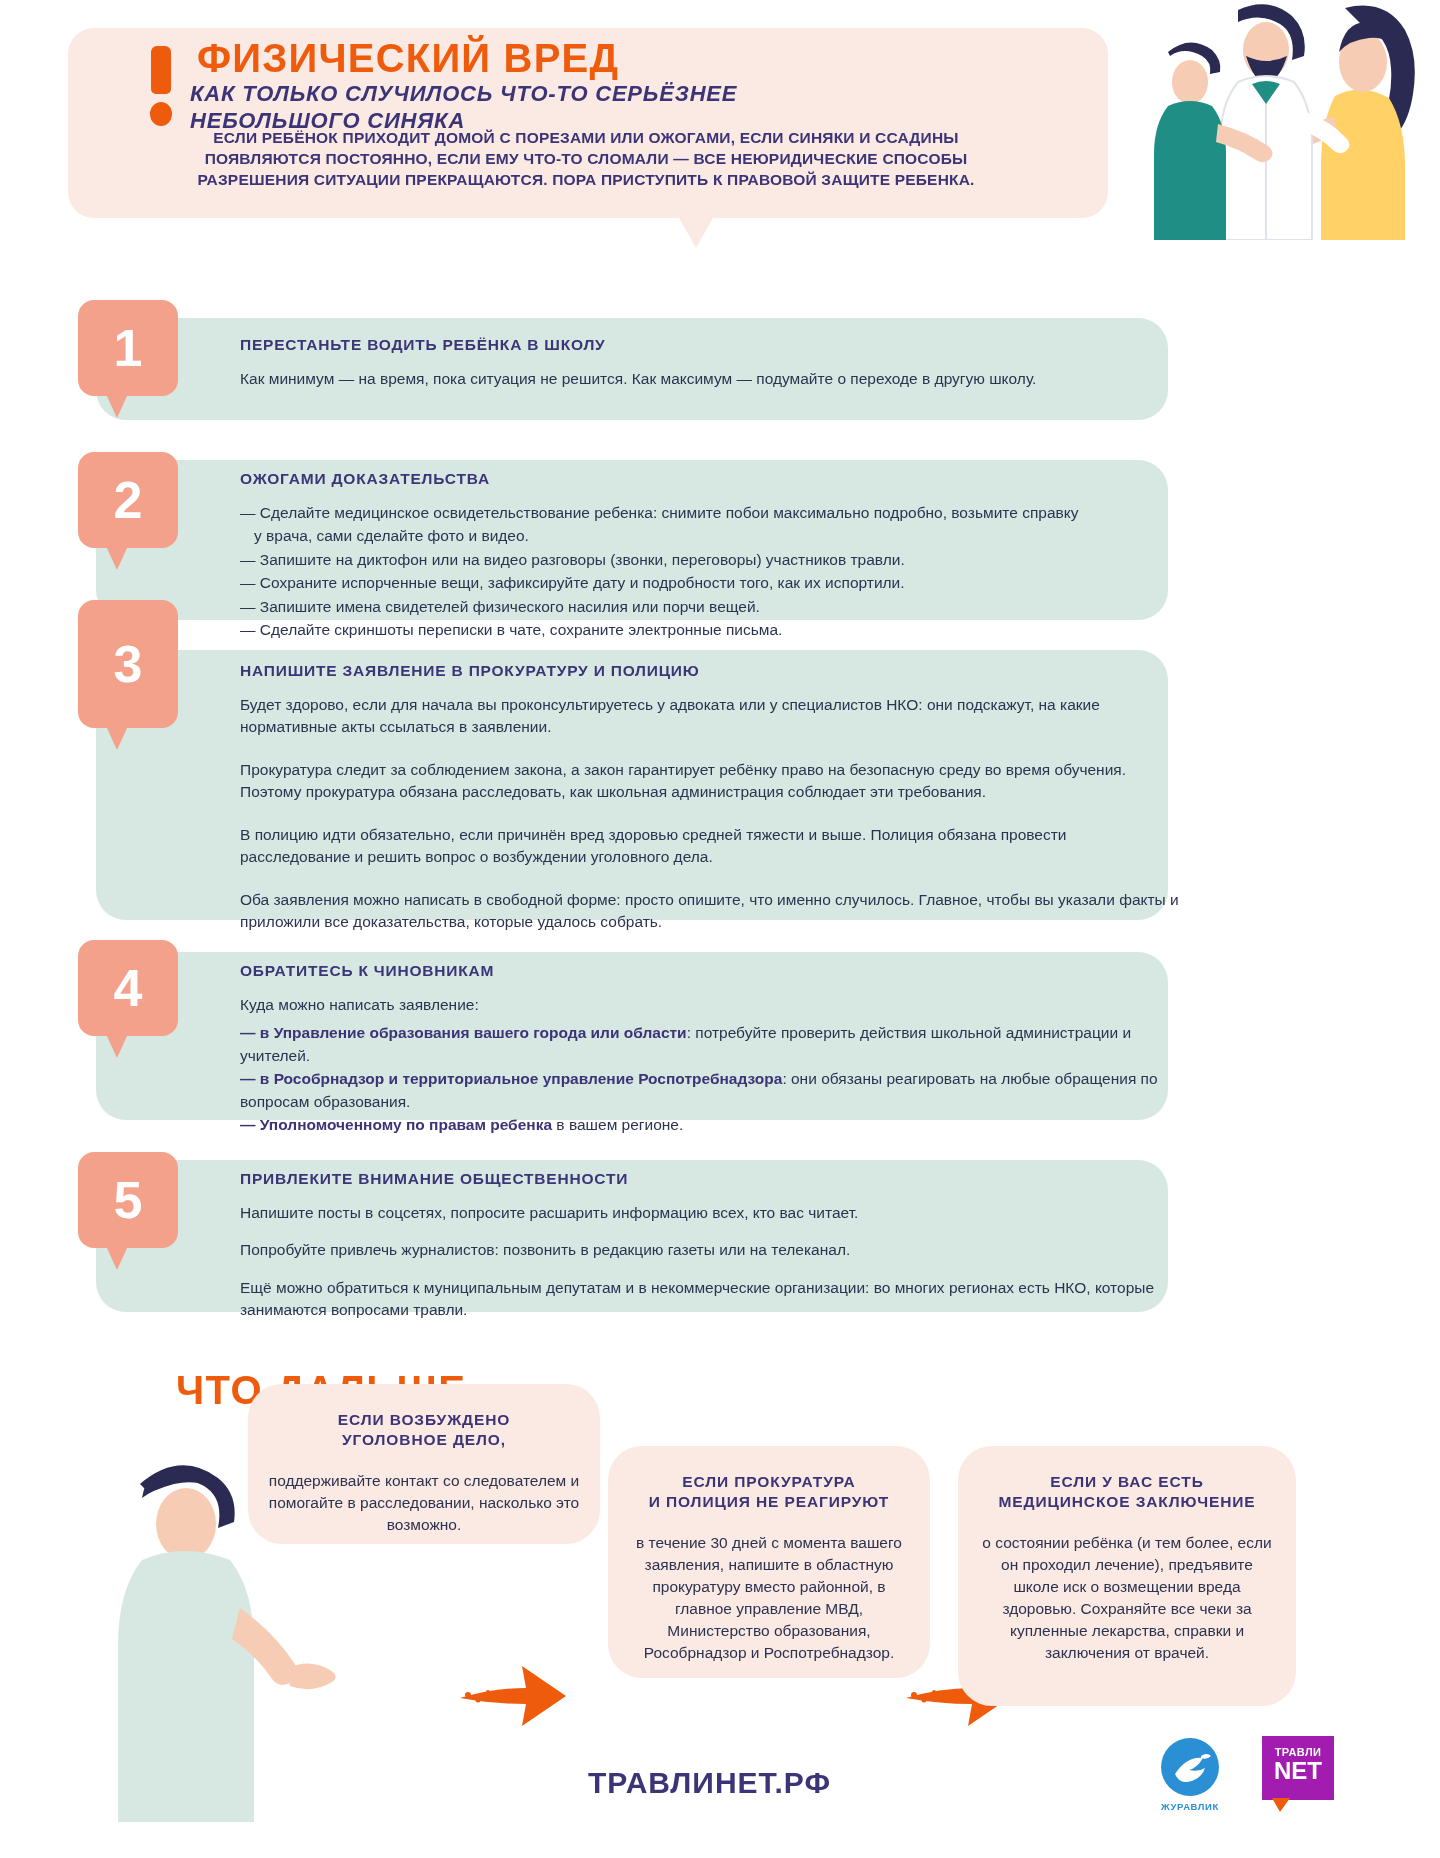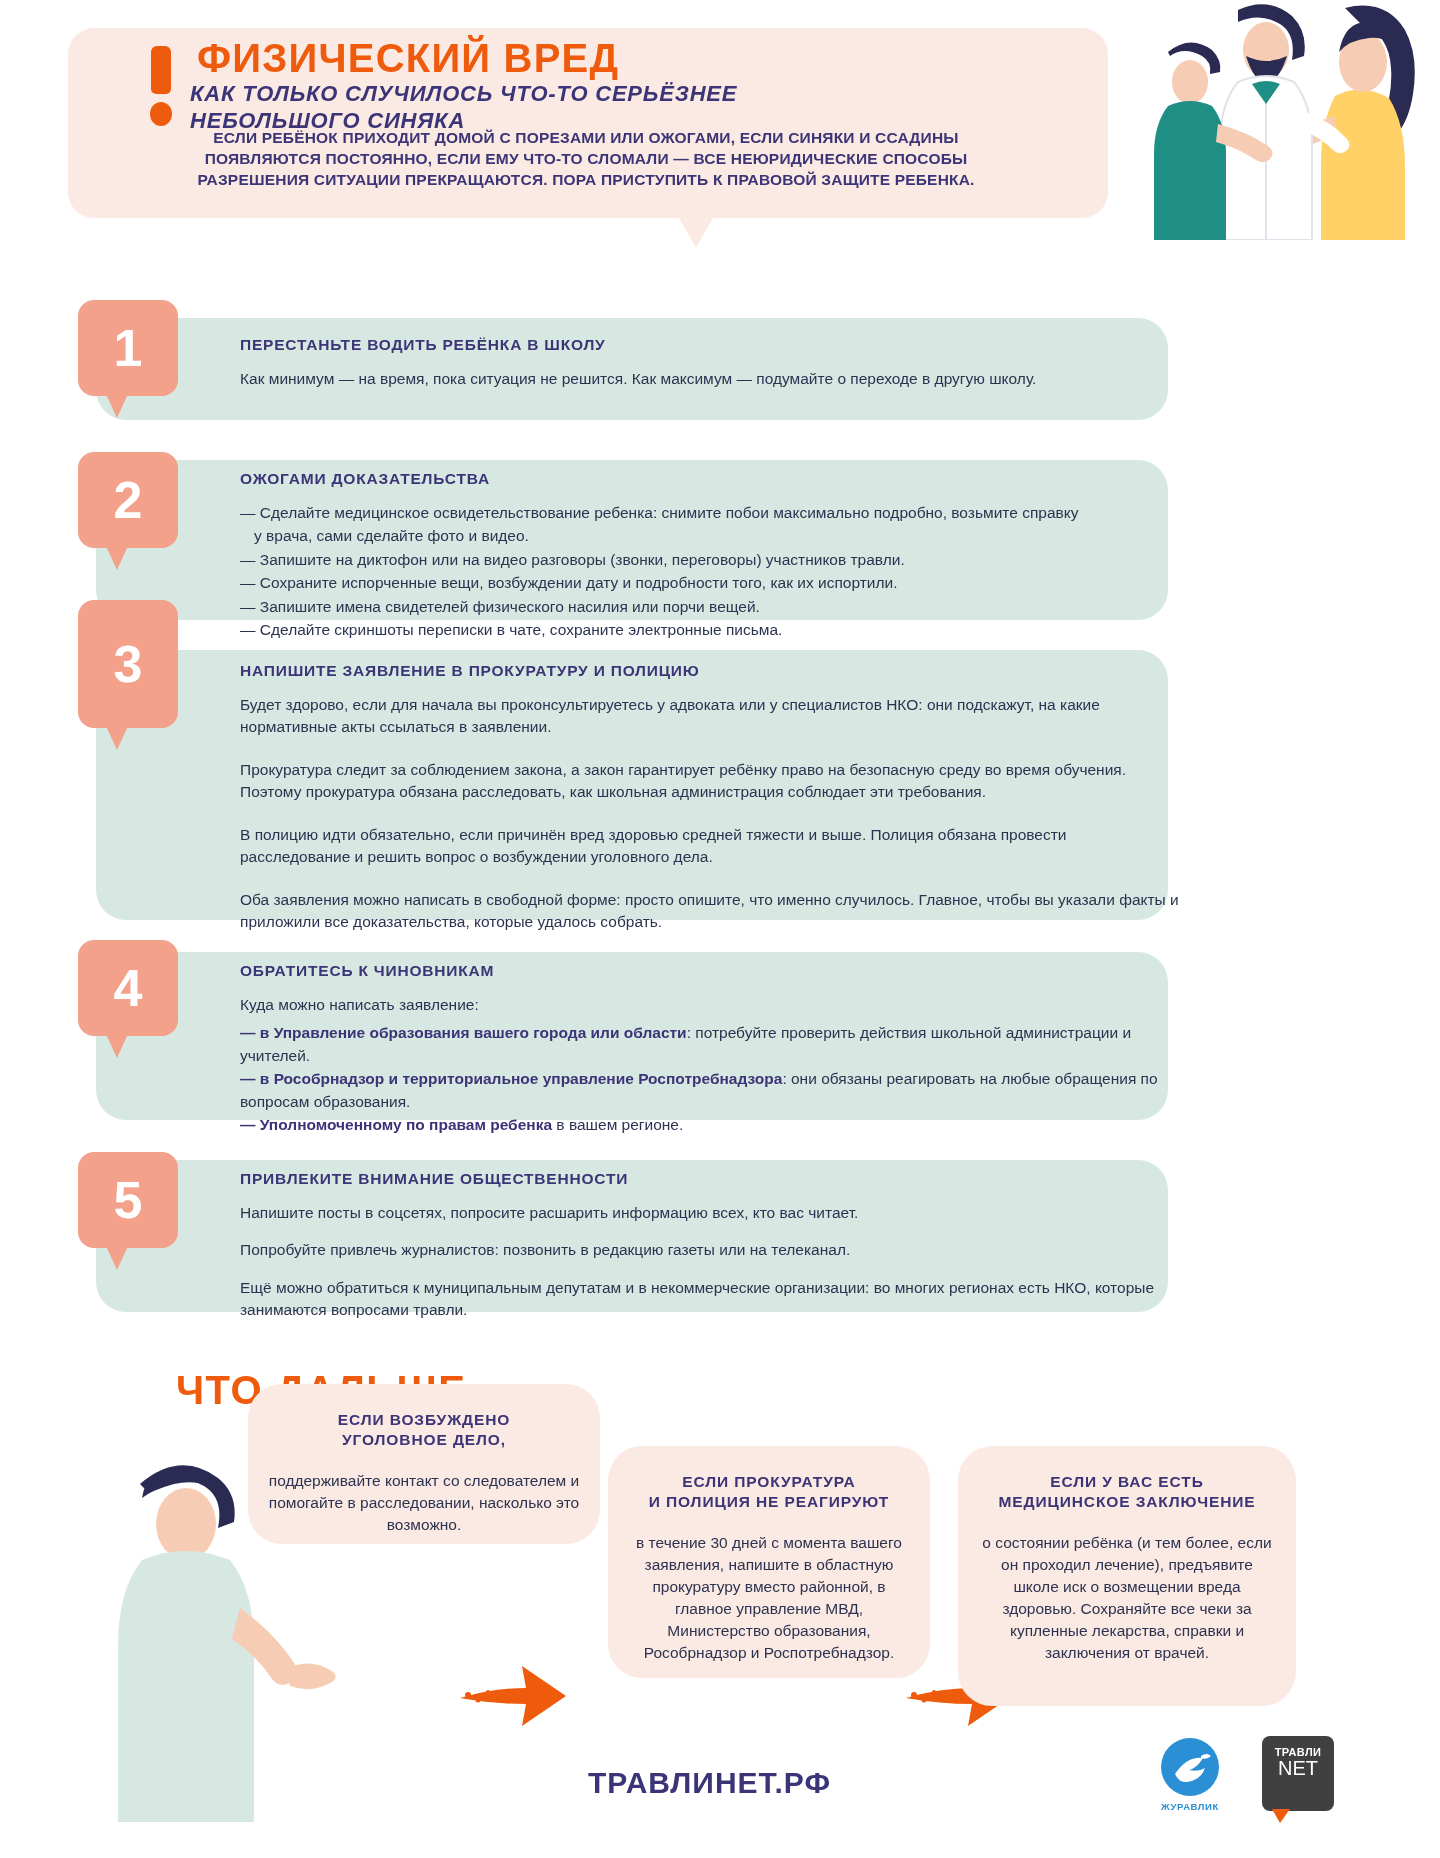--- a/index.html
+++ b/index.html
@@ -295,7 +295,7 @@
     <p>— Сделайте медицинское освидетельствование ребенка: снимите побои максимально подробно, возьмите справку</p>
     <p style="padding-left:14px;">   у врача, сами сделайте фото и видео.</p>
     <p>— Запишите на диктофон или на видео разговоры (звонки, переговоры) участников травли.</p>
-    <p>— Сохраните испорченные вещи, возбуждении дату и подробности того, как их испортили.</p>
+    <p>— Сохраните испорченные вещи, зафиксируйте дату и подробности того, как их испортили.</p>
     <p>— Запишите имена свидетелей физического насилия или порчи вещей.</p>
     <p>— Сделайте скриншоты переписки в чате, сохраните электронные письма.</p>
   </div>

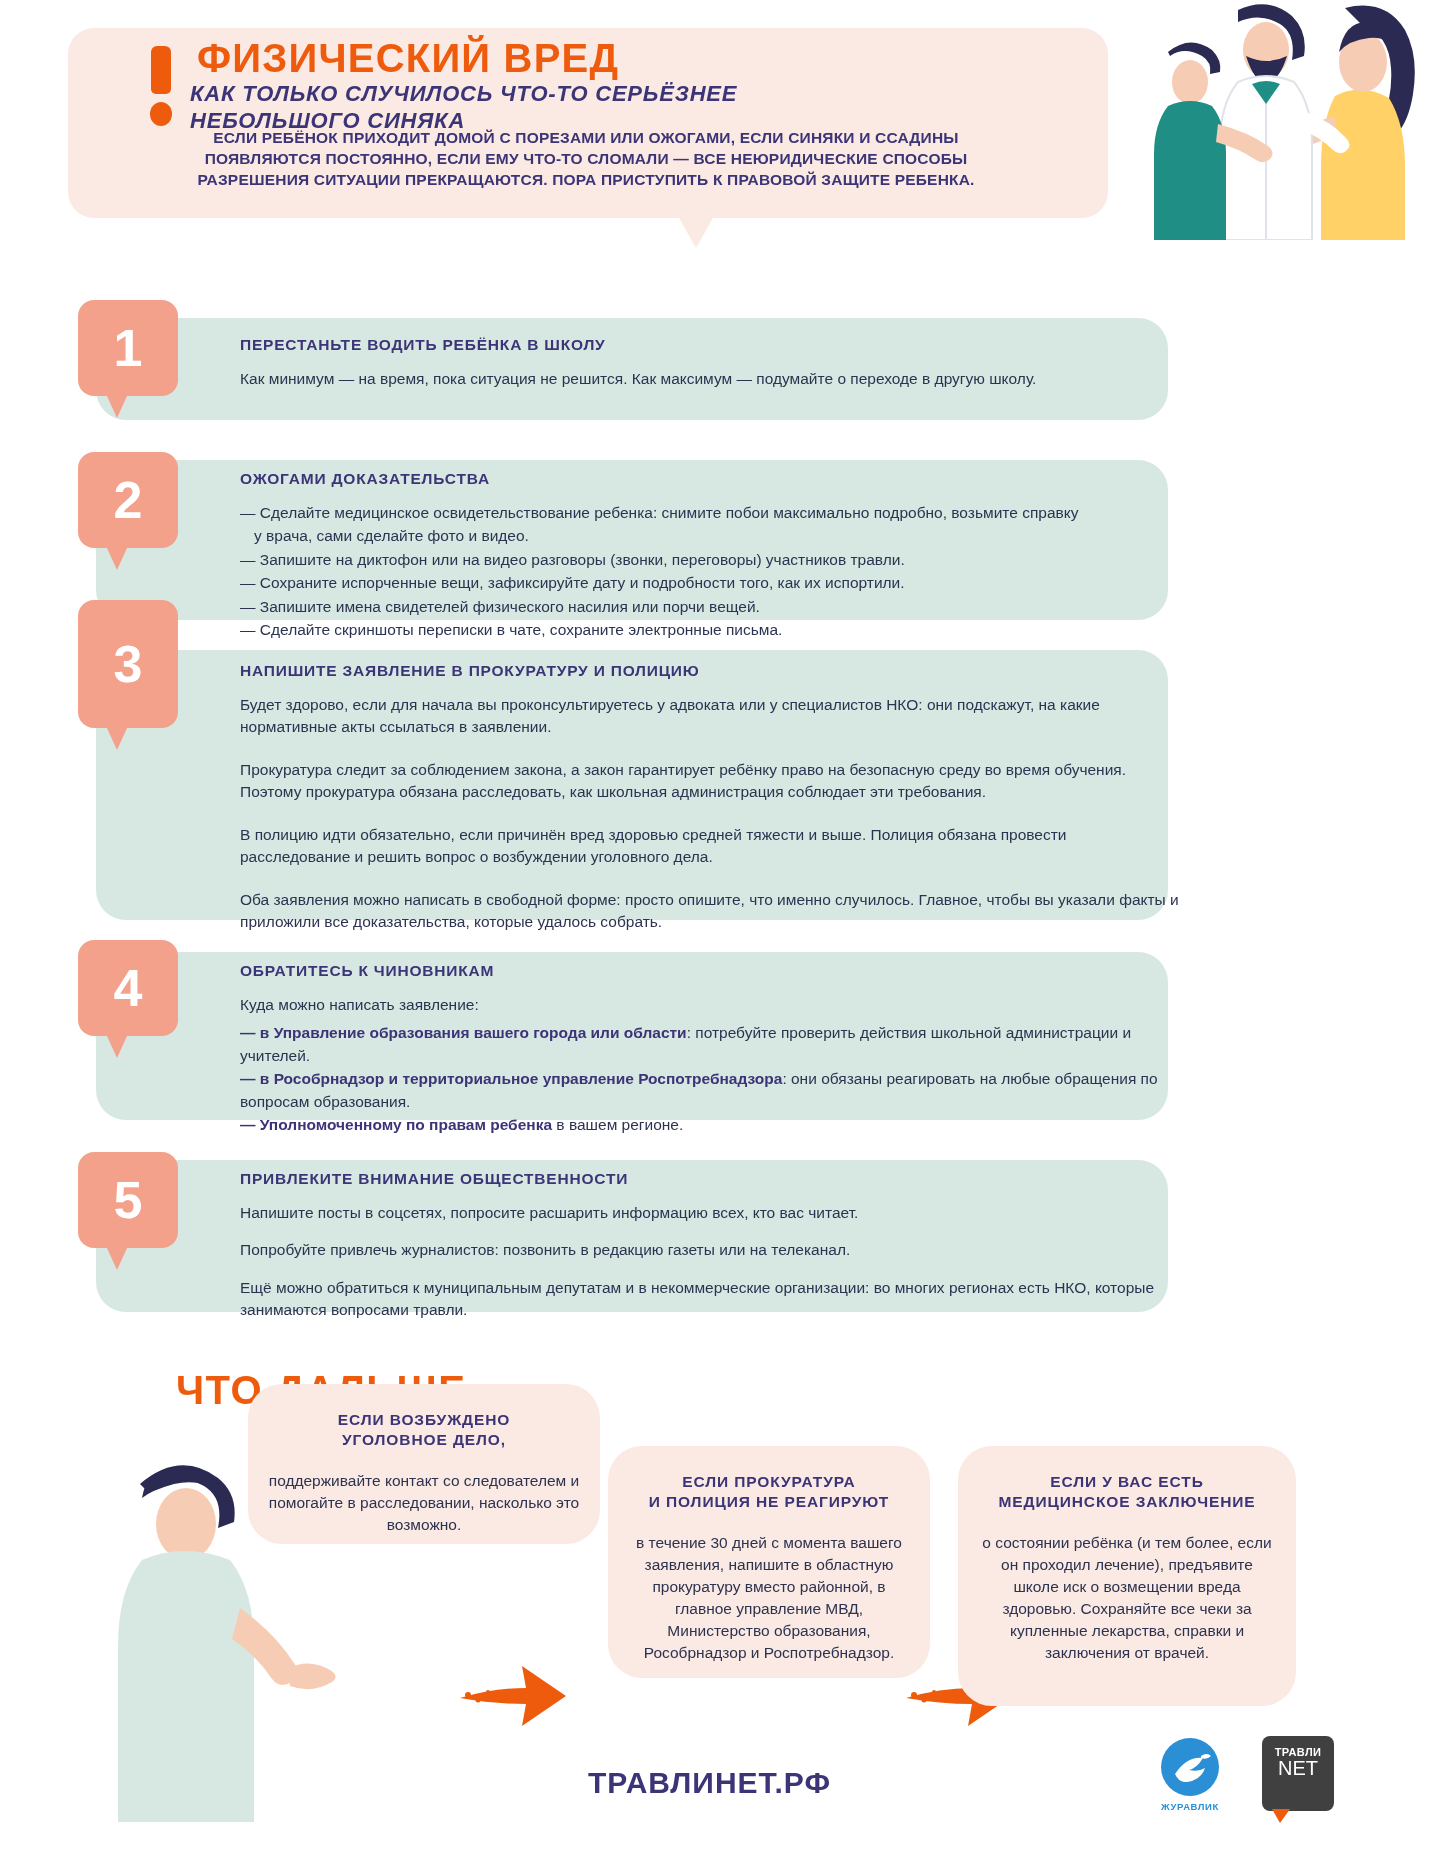--- a/index.html
+++ b/index.html
@@ -195,9 +195,9 @@
   }
   .logo-tn {
     position: absolute; left: 1262px; top: 1736px;
-    width: 72px; height: 75px;
-    background: #404040;
-    border-radius: 8px;
+    width: 72px; height: 64px;
+    background: #a21caf;
+    border-radius: 0;
     color: #fff;
     text-align: center;
     padding-top: 10px;

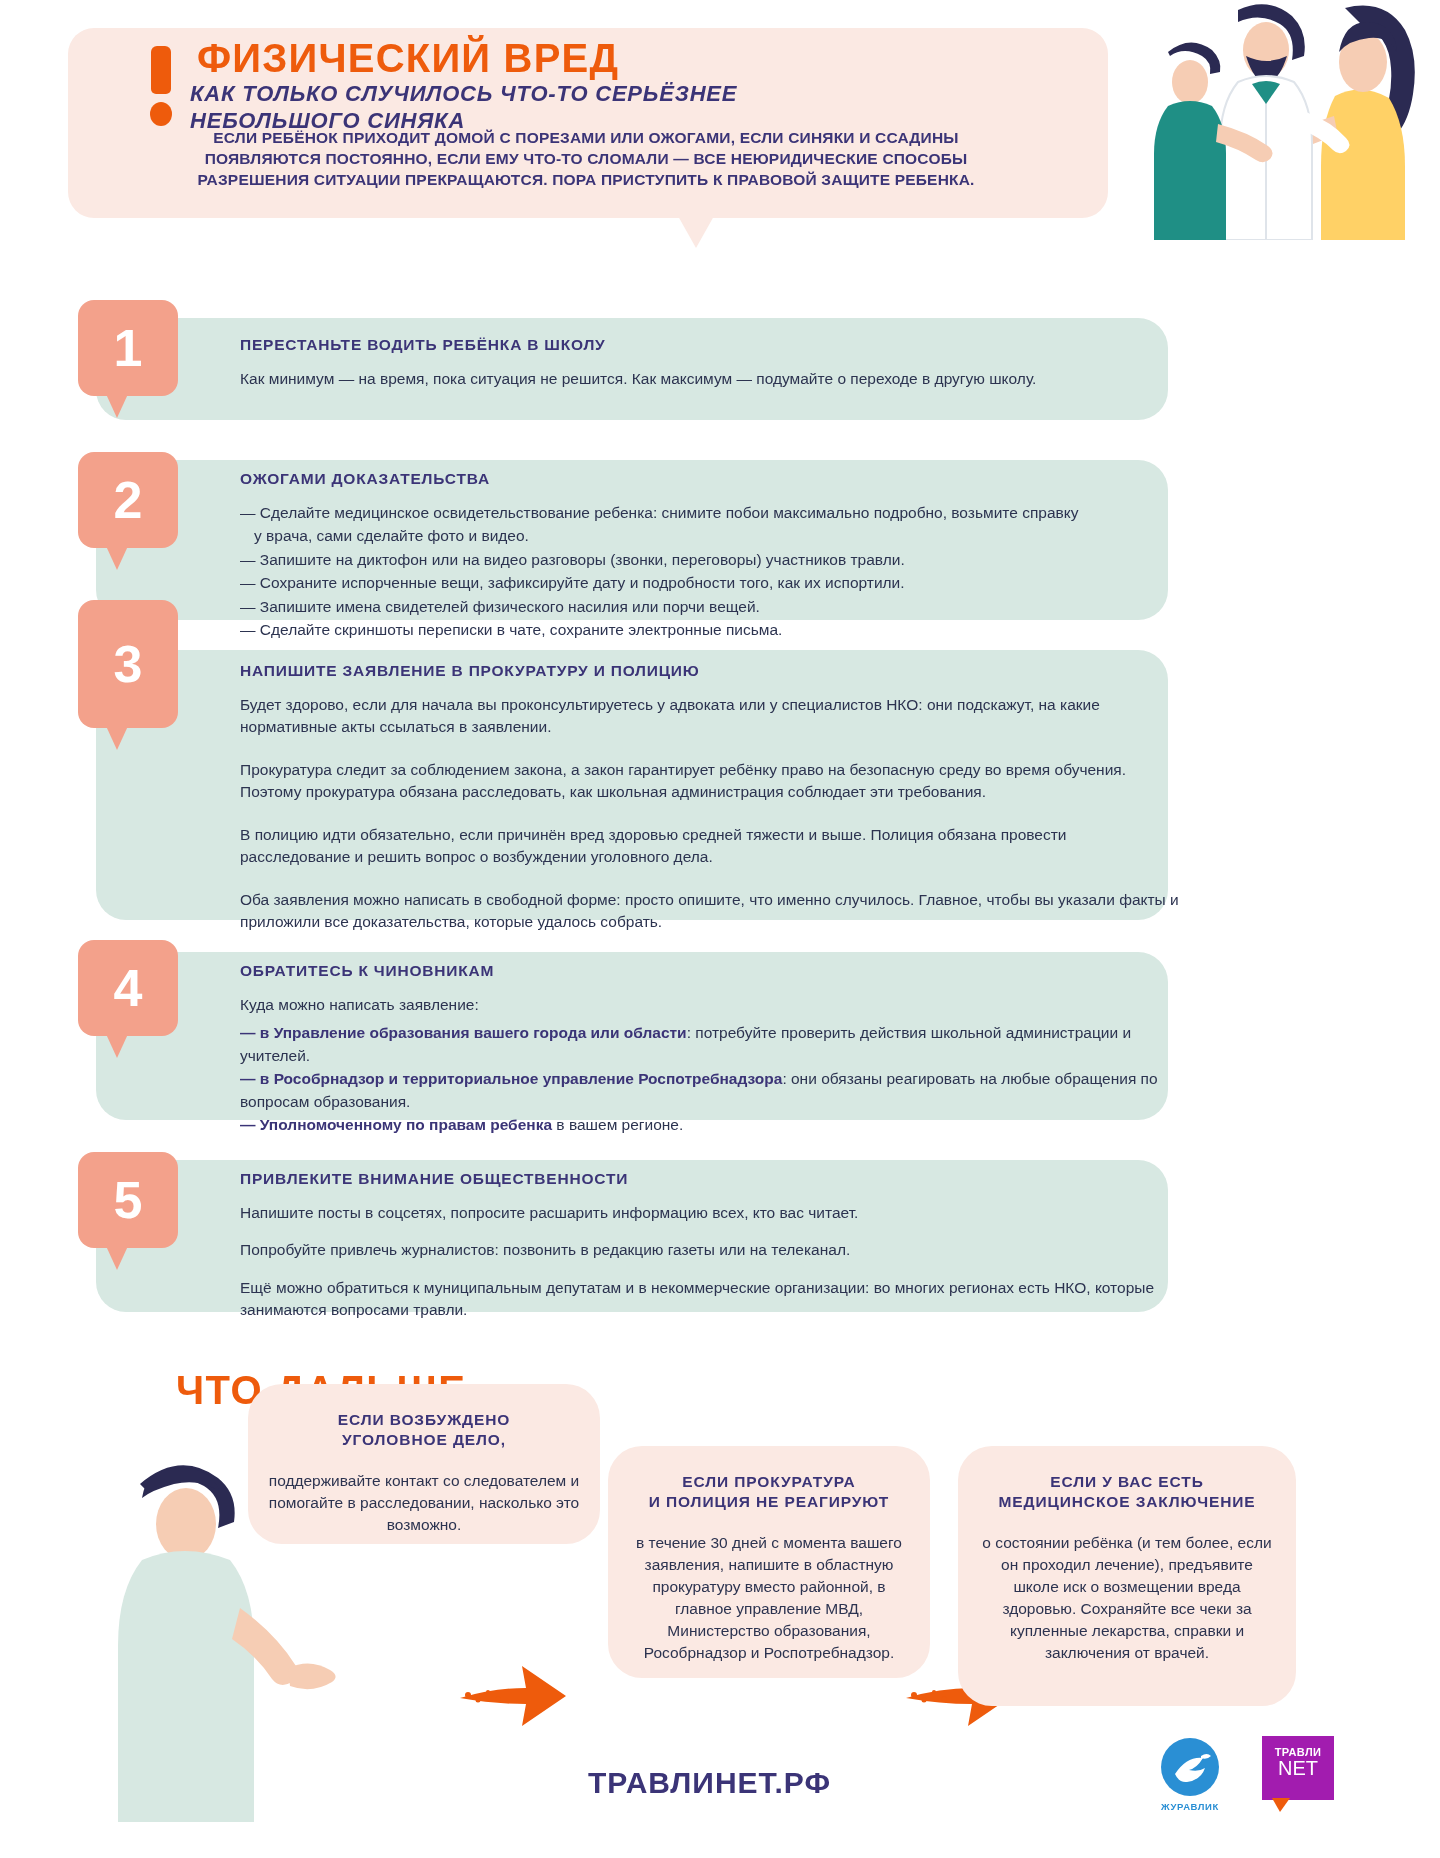--- a/index.html
+++ b/index.html
@@ -203,7 +203,7 @@
     padding-top: 10px;
   }
   .logo-tn .l1 { font-size: 11px; font-weight: bold; letter-spacing: 0.4px; }
-  .logo-tn .l2 { font-size: 20px; font-weight: normal; line-height: 1.05; }
+  .logo-tn .l2 { font-size: 24px; font-weight: bold; line-height: 1.05; }
   .logo-tn::after {
     content: "";
     position: absolute;

